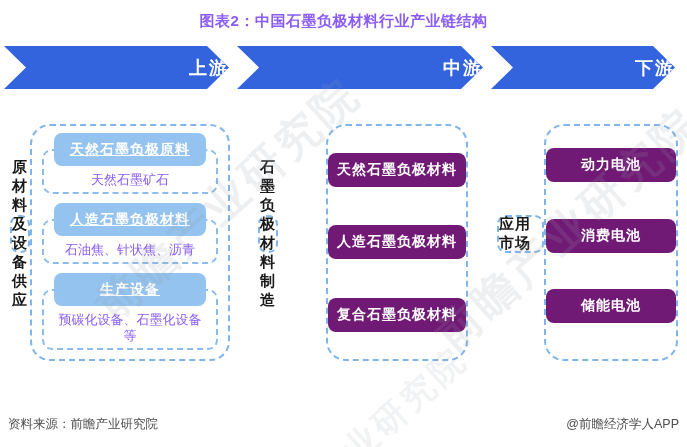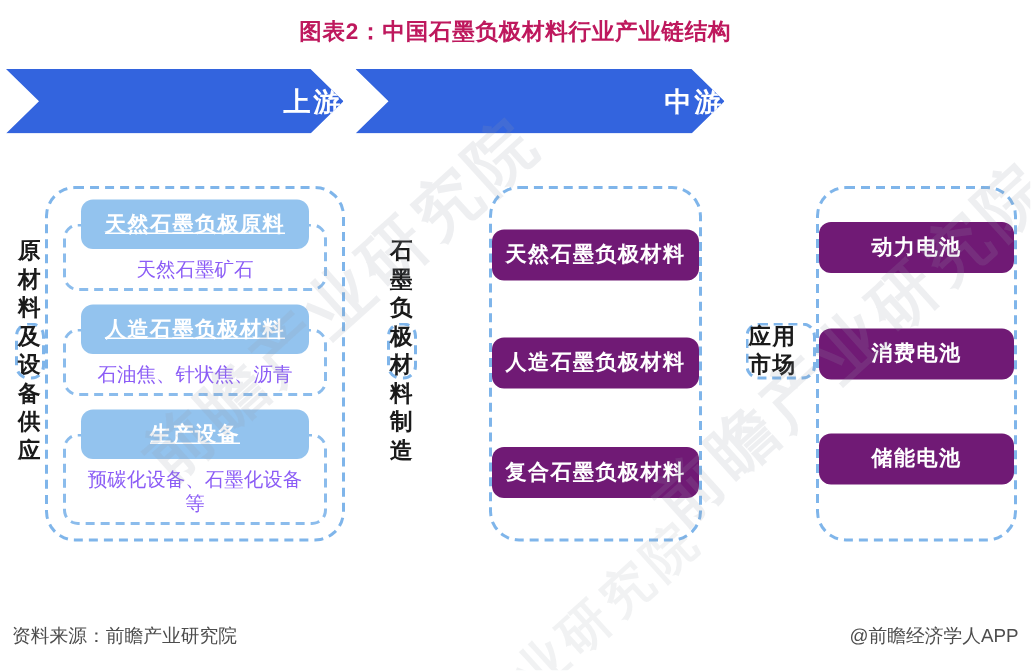--- a/index.html
+++ b/index.html
@@ -11,7 +11,7 @@
   }
   .title{
     padding-top:12px; text-align:center;
-    font-size:15px; font-weight:bold; color:#be185d; letter-spacing:0.5px;
+    font-size:15px; font-weight:bold; color:#8b5cf6; letter-spacing:0.5px;
   }
   
   .arrows{

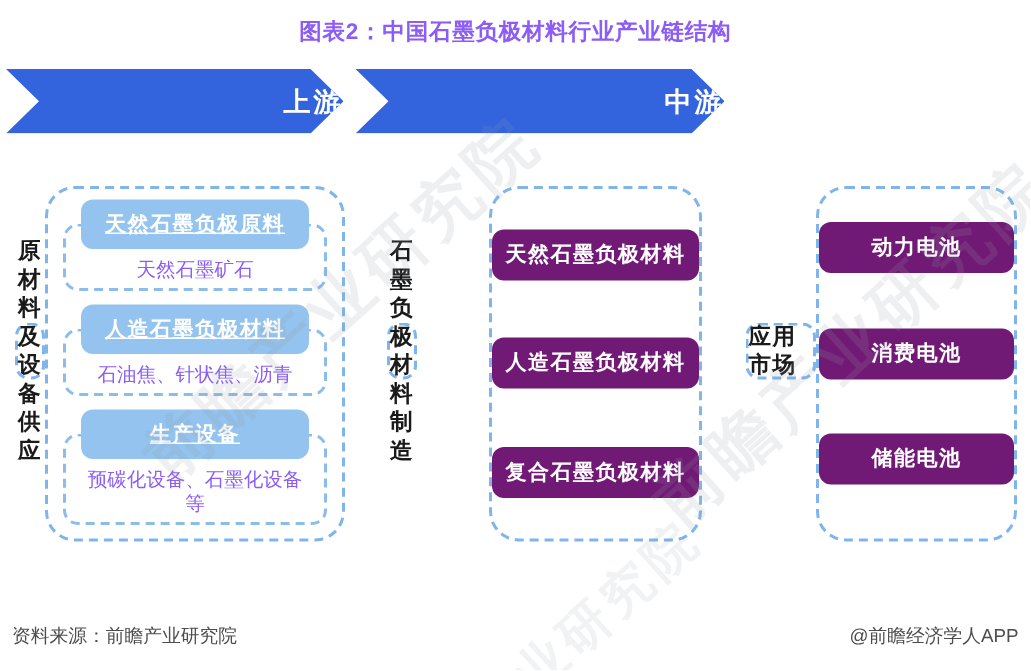--- a/index.html
+++ b/index.html
@@ -101,6 +101,9 @@
     <div class="arrow arrow-2">
       <span>中游</span>
     </div>
+    <div class="arrow arrow-3">
+      <span>下游</span>
+    </div>
   </div>
 
   <div class="cols">

